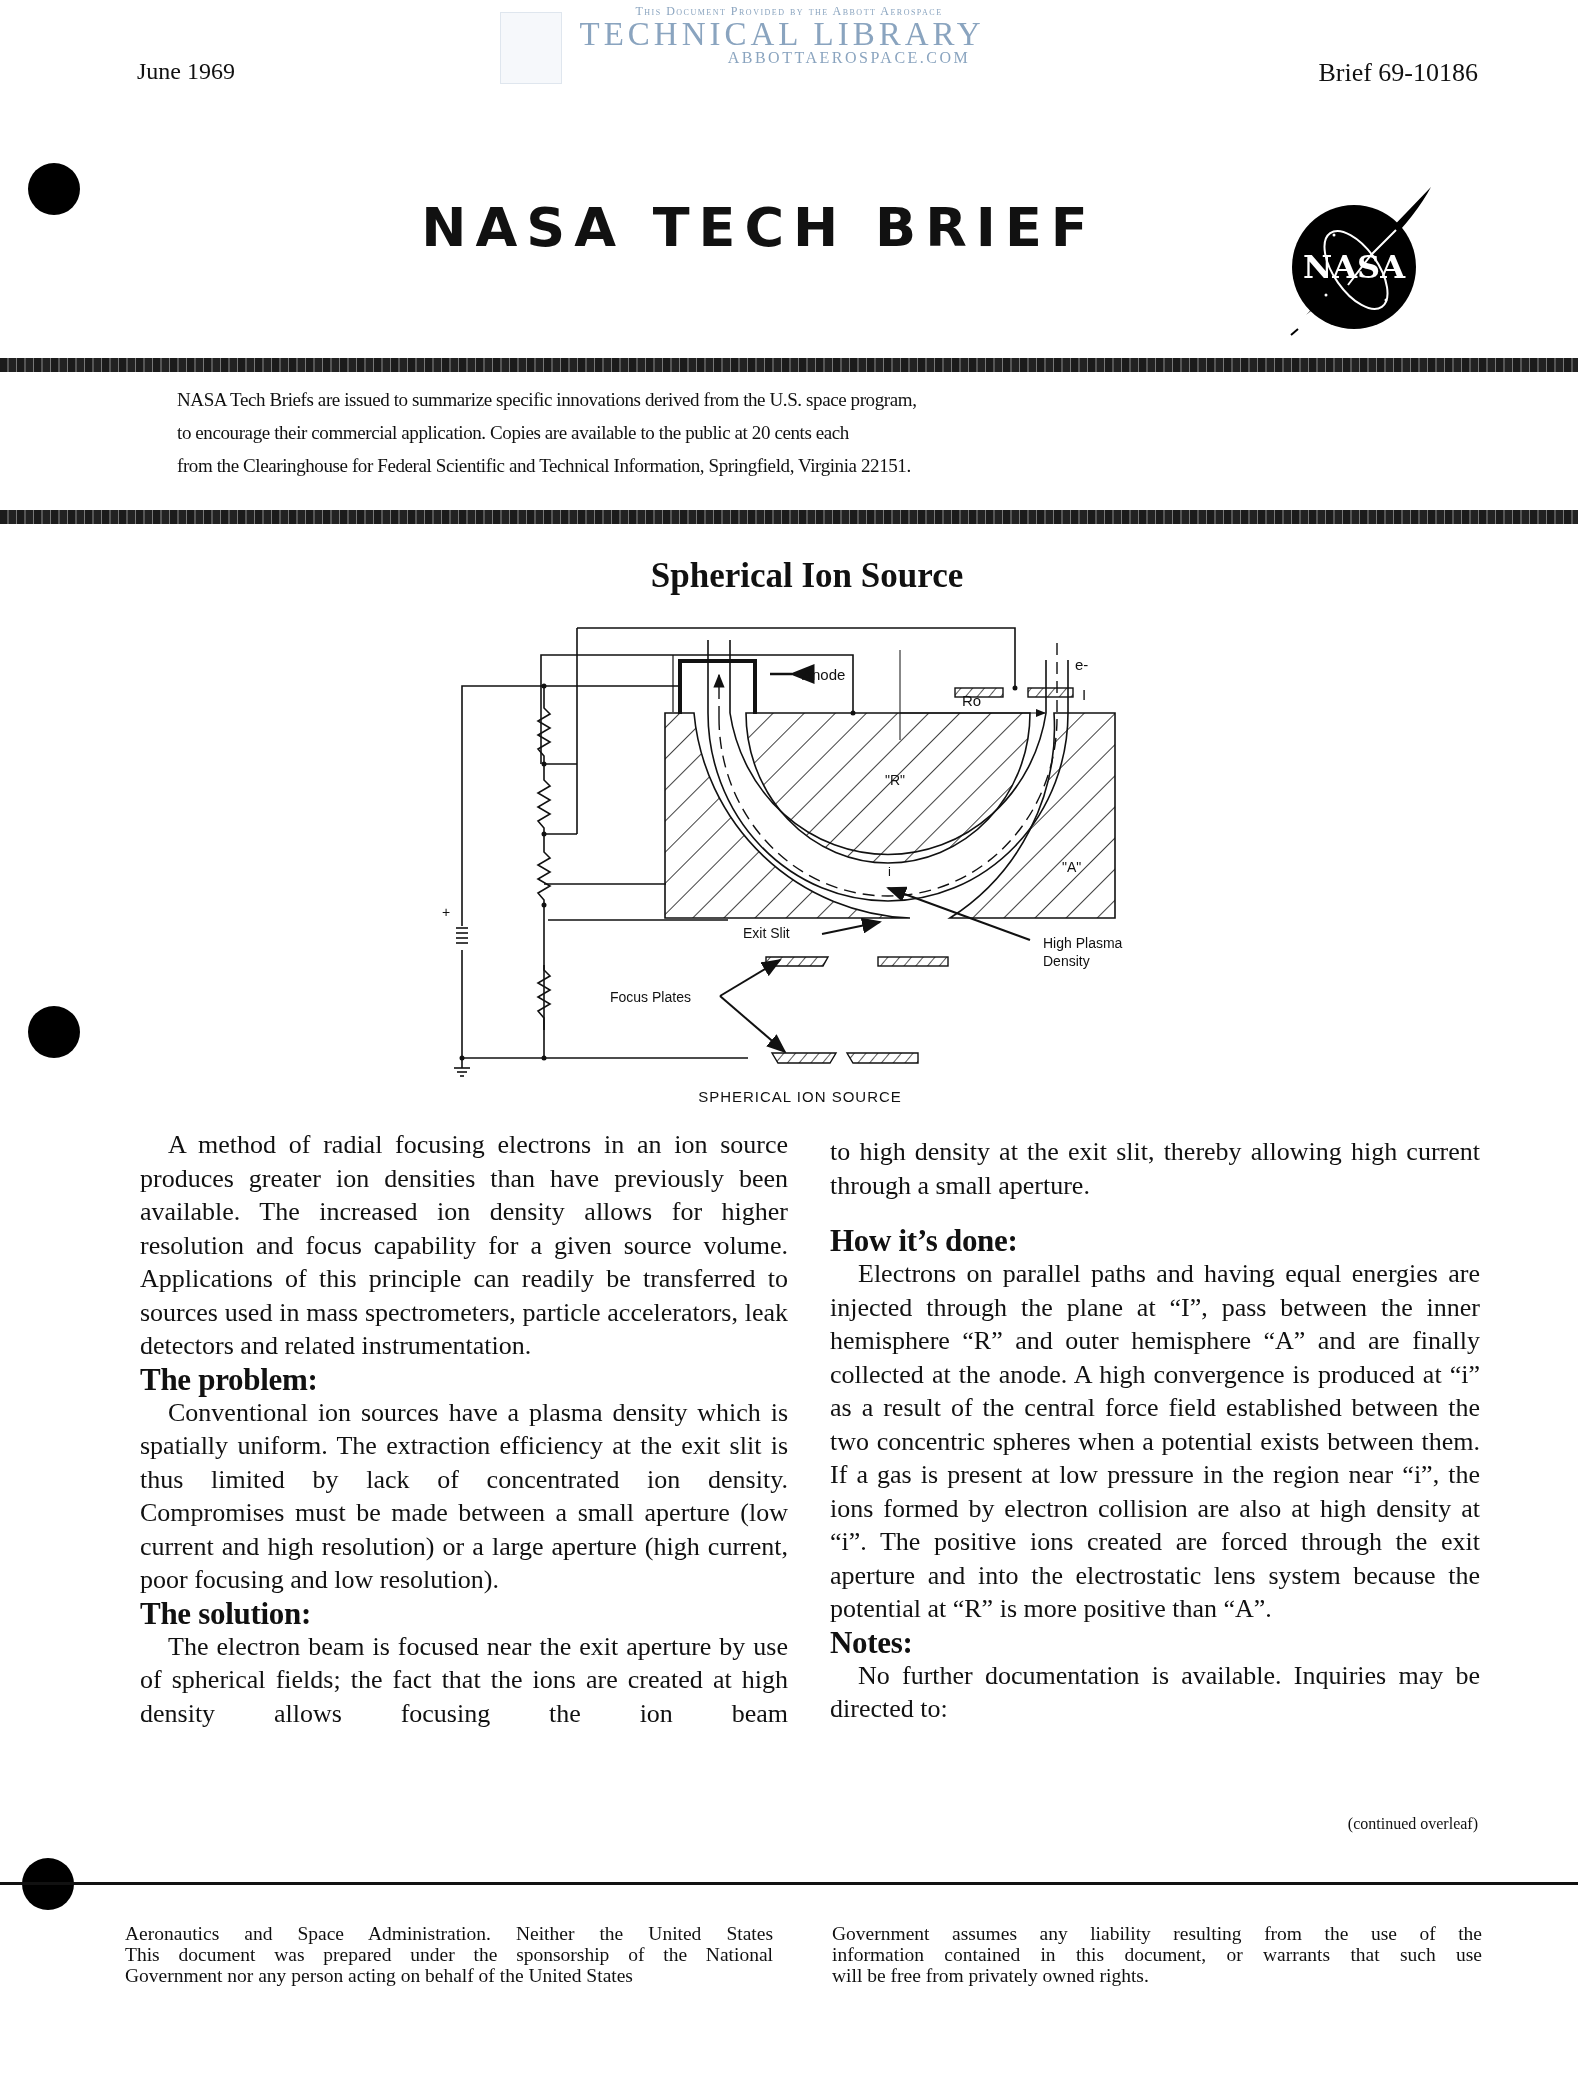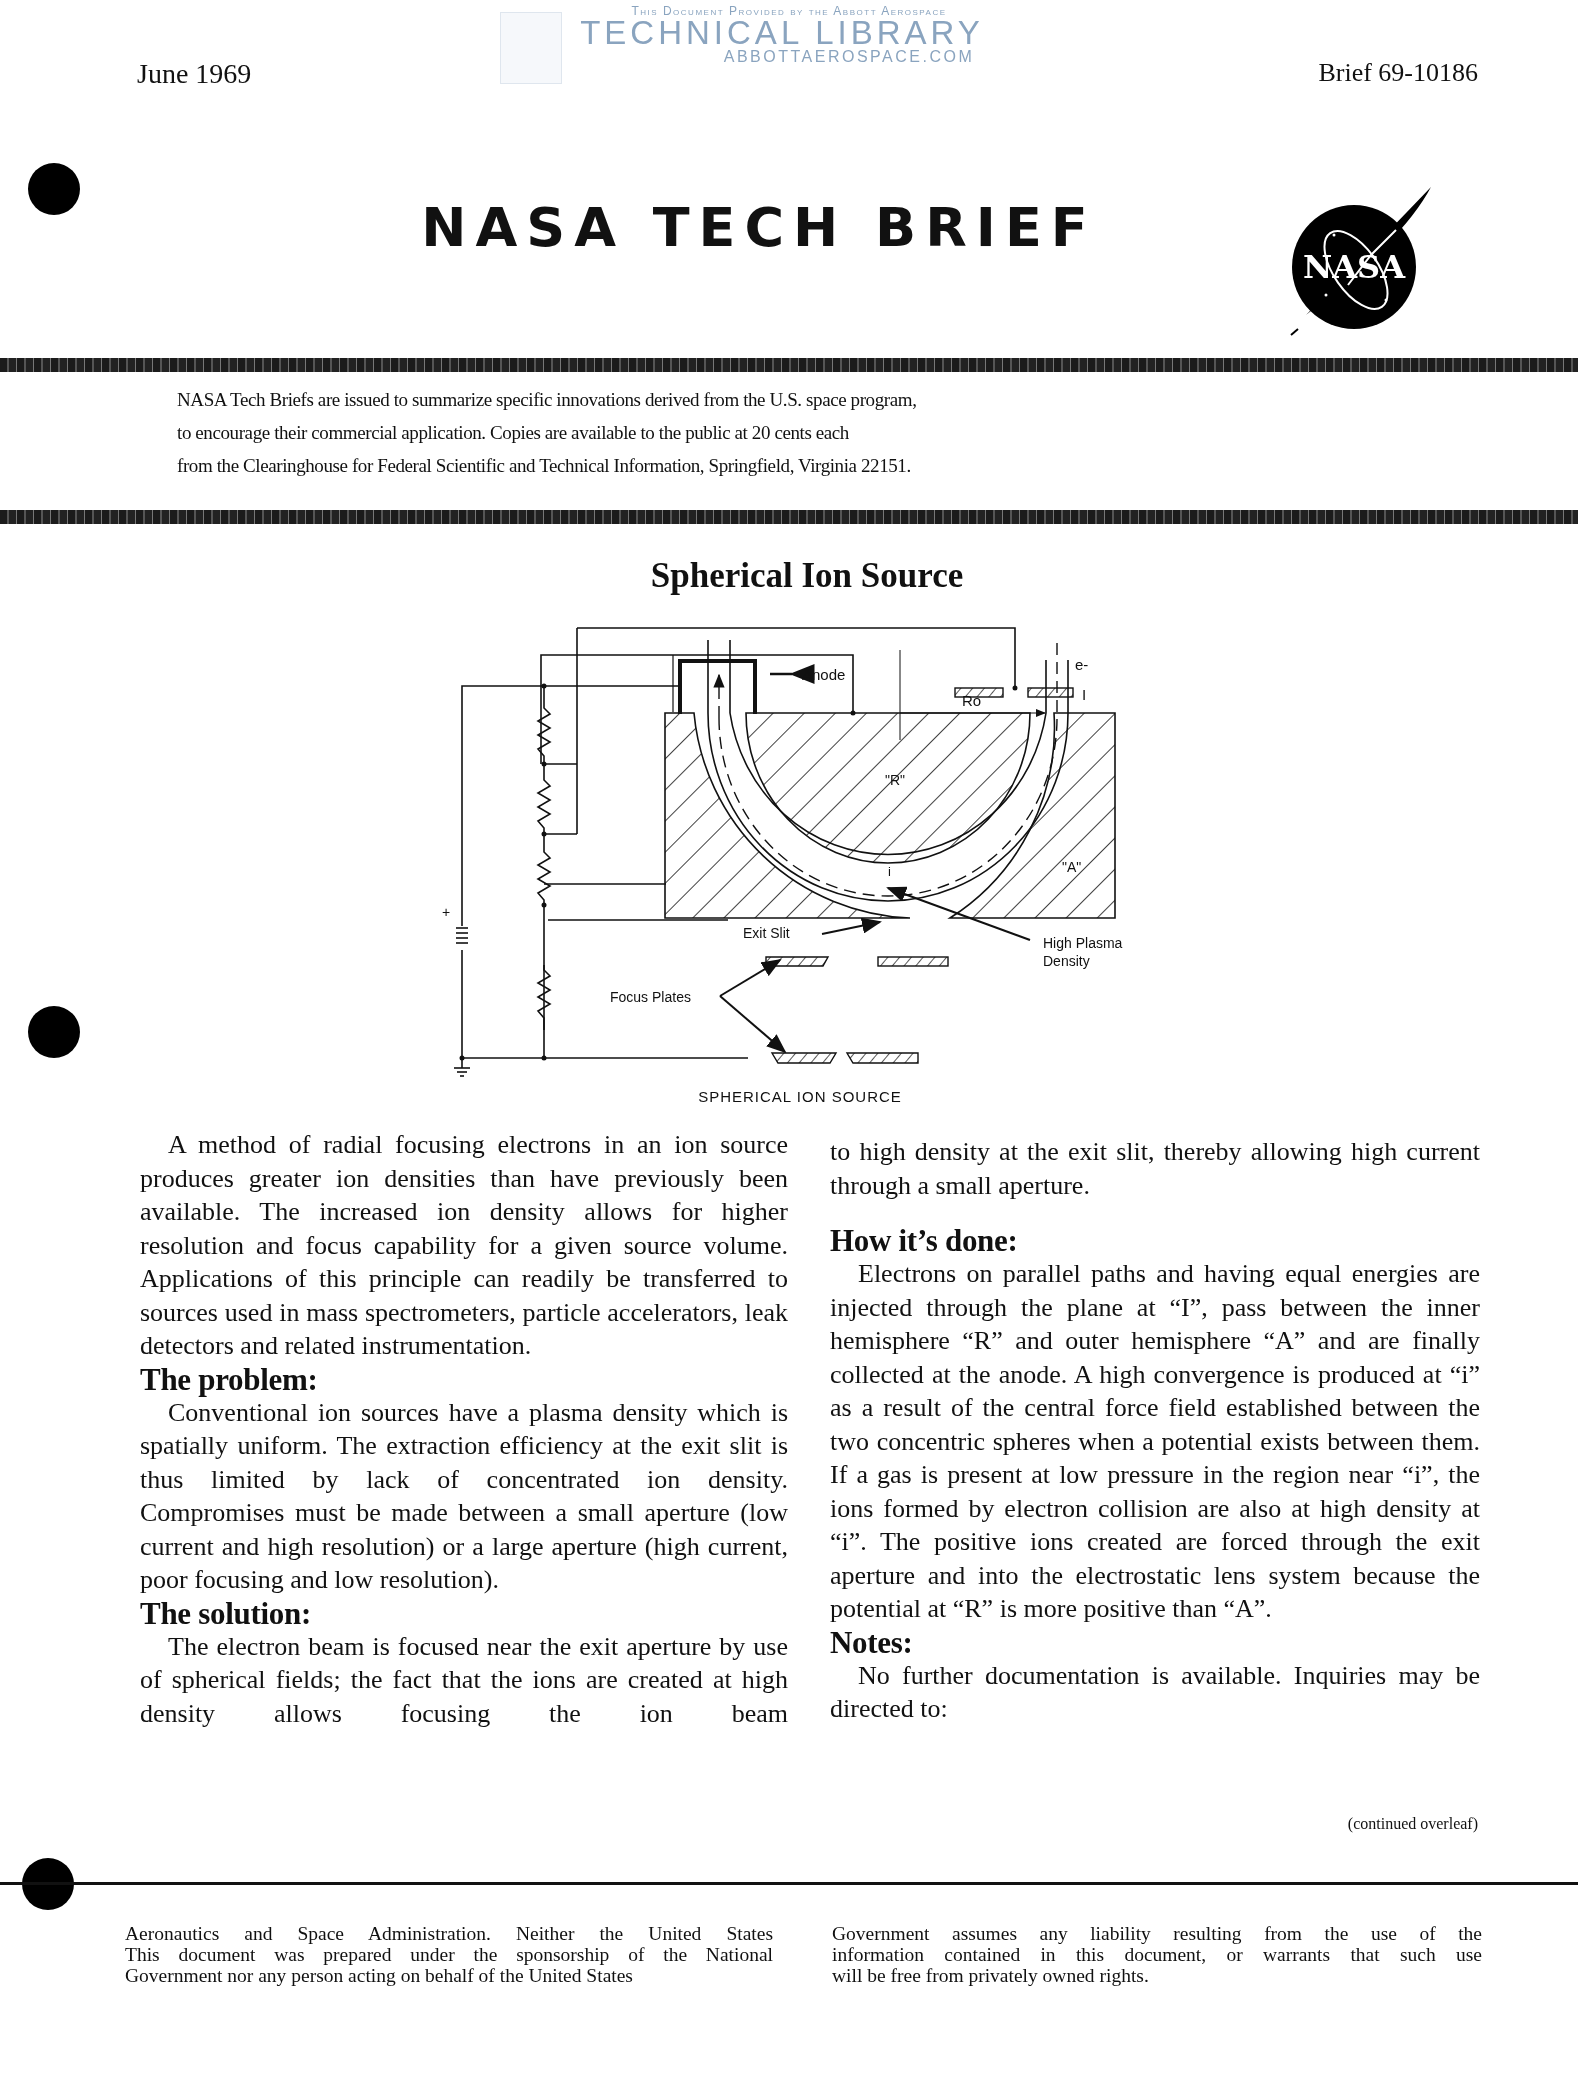--- a/index.html
+++ b/index.html
@@ -5,7 +5,7 @@
   html, body { margin: 0; padding: 0; background: #ffffff; }
   body { width: 1578px; height: 2084px; position: relative; overflow: hidden; color: #111; font-family: "Liberation Serif", serif; }
   .abs { position: absolute; }
-  .watermark { left: 0; top: 4px; width: 1578px; text-align: center; color: #8aa4bf; font-family: Liberation Sans, sans-serif; }
+  .watermark { left: 0; top: 4px; width: 1578px; text-align: center; color: #8aa4bf; font-family: Liberation Serif, serif; }
   .wm-top { font-size: 12px; letter-spacing: 1.5px; font-variant: small-caps; }
   .wm-main { font-size: 33px; letter-spacing: 4px; line-height: 30px; margin-left: -14px; }
   .wm-url { font-size: 16px; letter-spacing: 2.5px; margin-left: 120px; }

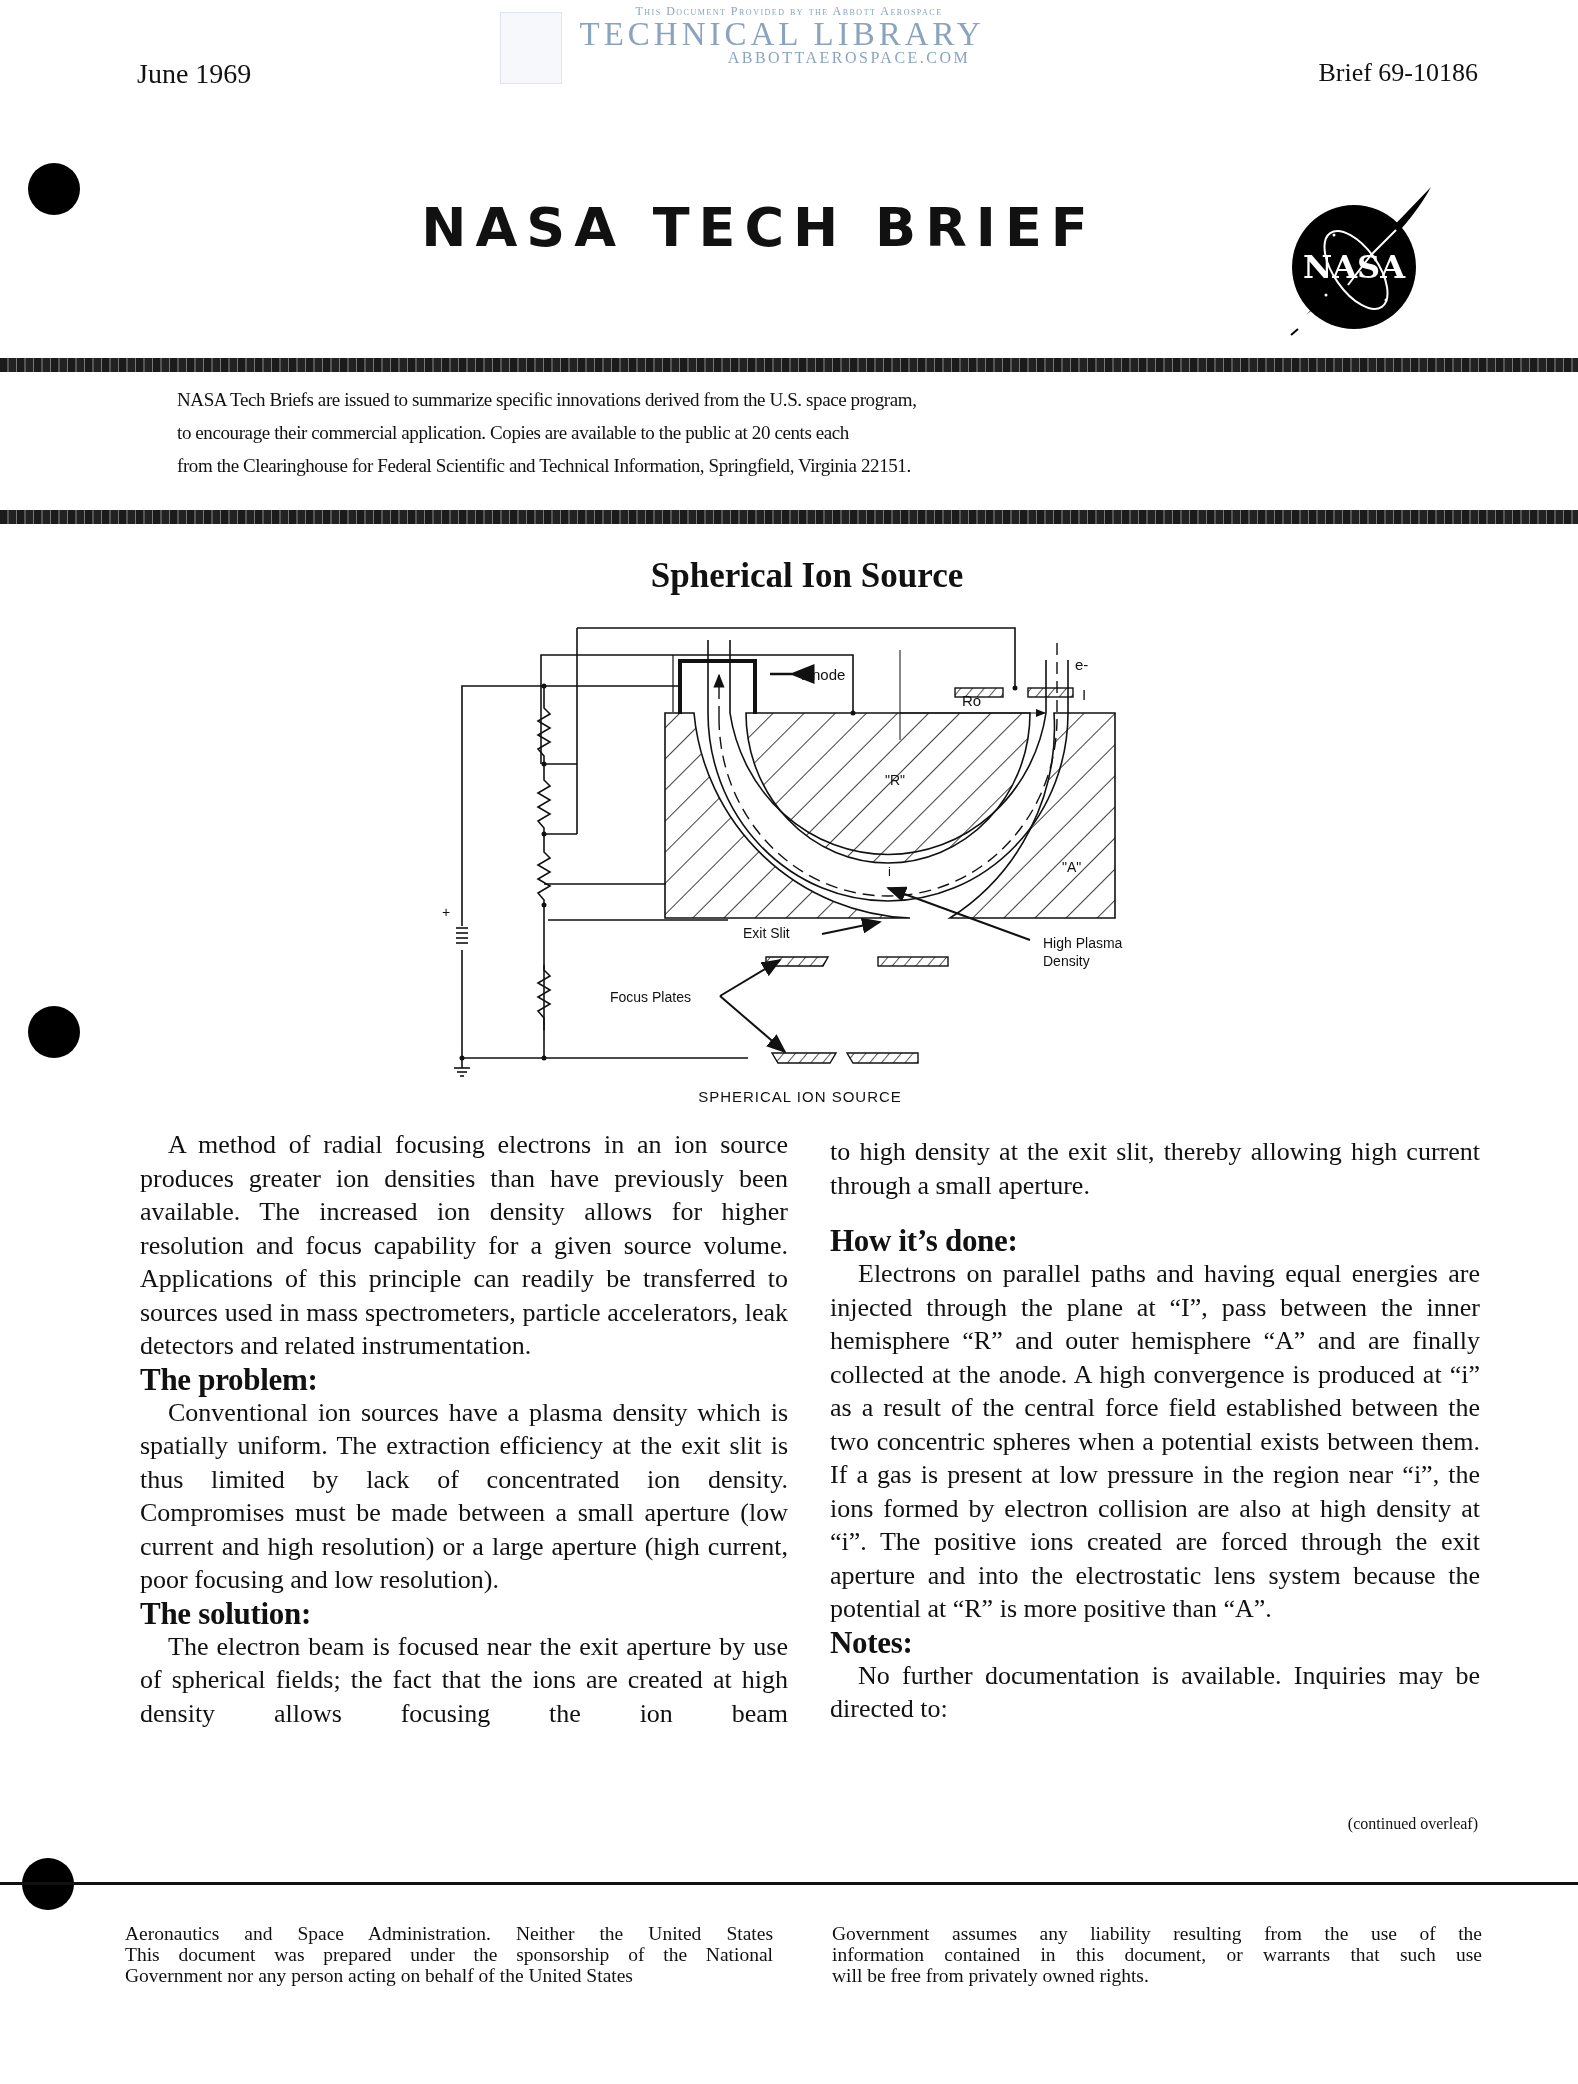--- a/index.html
+++ b/index.html
@@ -10,7 +10,7 @@
   .wm-main { font-size: 33px; letter-spacing: 4px; line-height: 30px; margin-left: -14px; }
   .wm-url { font-size: 16px; letter-spacing: 2.5px; margin-left: 120px; }
   .wm-box { left: 500px; top: 12px; width: 60px; height: 70px; border: 1px solid #dfe6ee; background: #f6f8fb; }
-  .date { left: 137px; top: 58px; font-size: 28px; }
+  .date { left: 137px; top: 58px; font-size: 24px; }
   .brief { right: 100px; top: 58px; font-size: 26px; }
   .title { left: 0; width: 1578px; top: 196px; text-align: center; font-family: "DejaVu Sans", sans-serif; font-weight: bold; font-size: 54px; letter-spacing: 9px; margin-left: -30px; }
   .logo { left: 1276px; top: 175px; width: 170px; height: 170px; }

